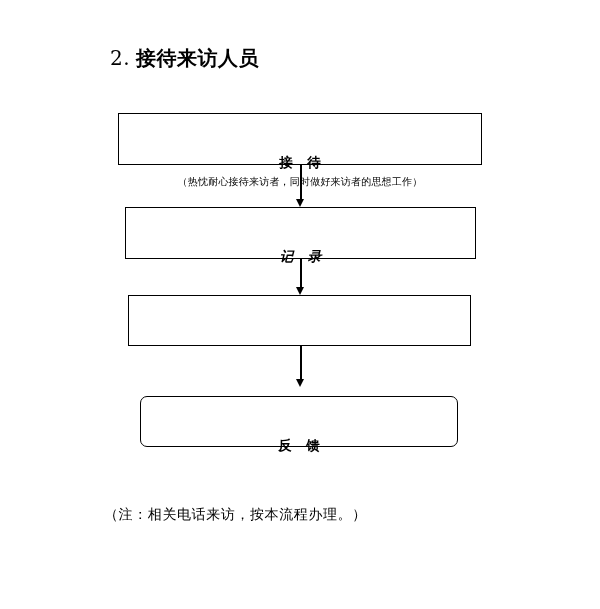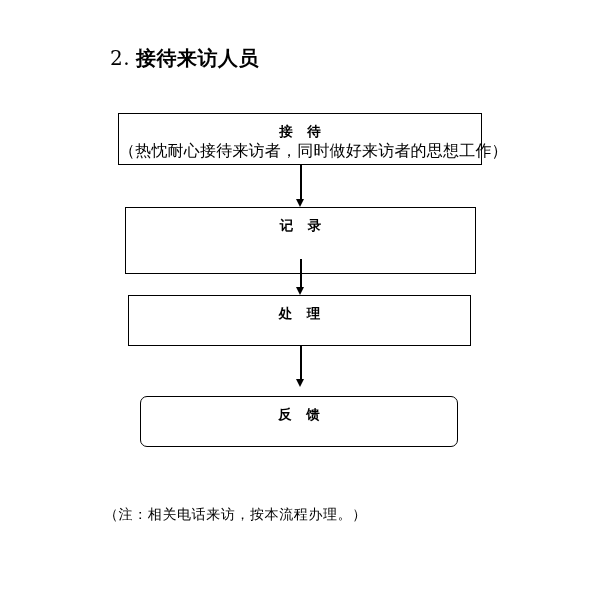--- a/index.html
+++ b/index.html
@@ -58,6 +58,7 @@
     text-indent: 5px;
     line-height: 20px;
     white-space: nowrap;
+    margin-top: 31px;
   }
   .node-desc {
     font-size: 16px;

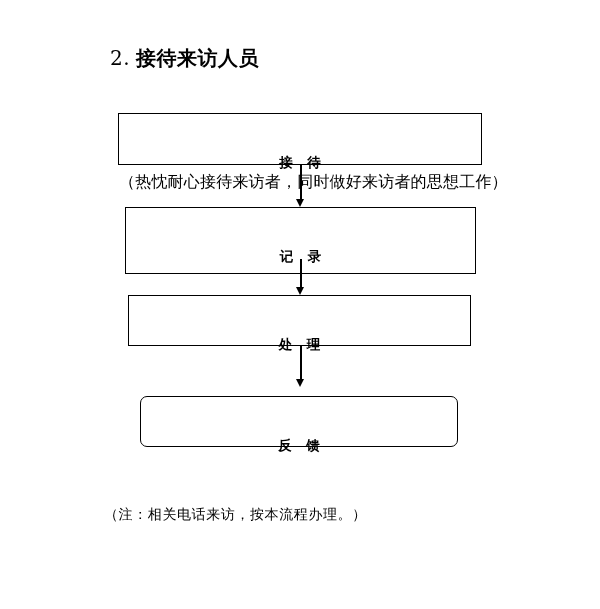--- a/index.html
+++ b/index.html
@@ -61,7 +61,7 @@
     margin-top: 31px;
   }
   .node-desc {
-    font-size: 16px;
+    font-size: 10px;
     font-weight: normal;
     letter-spacing: 0.2px;
     line-height: 20px;

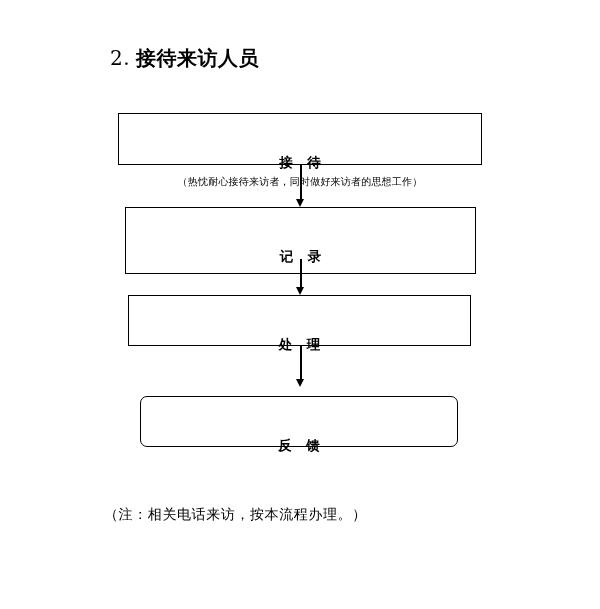--- a/index.html
+++ b/index.html
@@ -70,7 +70,7 @@
 
   
   #node-1 { left: 118px; top: 113px;  width: 364px; height: 52px; }
-  #node-2 { left: 125px; top: 207px;  width: 351px; height: 67px; }
+  #node-2 { left: 125px; top: 207px;  width: 351px; height: 52px; font-style: italic; }
   #node-3 { left: 128px; top: 295px;  width: 343px; height: 51px; }
   #node-4 { left: 140px; top: 396px;  width: 318px; height: 51px; border-radius: 7px; }
 

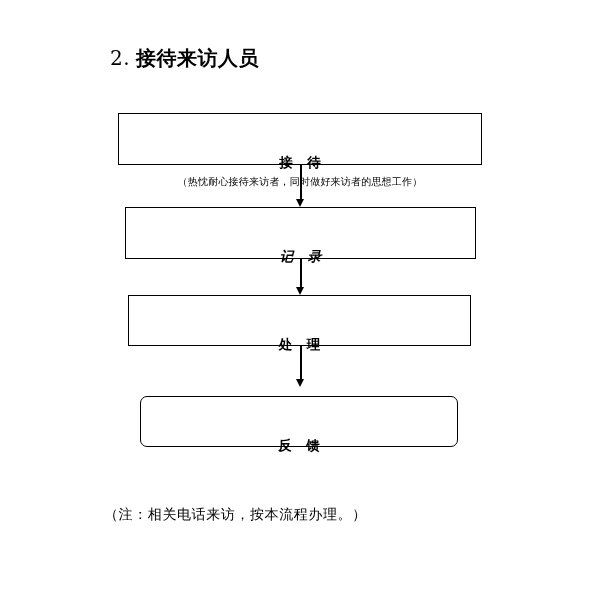--- a/index.html
+++ b/index.html
@@ -149,7 +149,6 @@
   </div>
 
   <div class="node" id="node-3">
-    <div class="node-title">处 理</div>
   </div>
 
   <div class="arrow" id="arrow-3">

